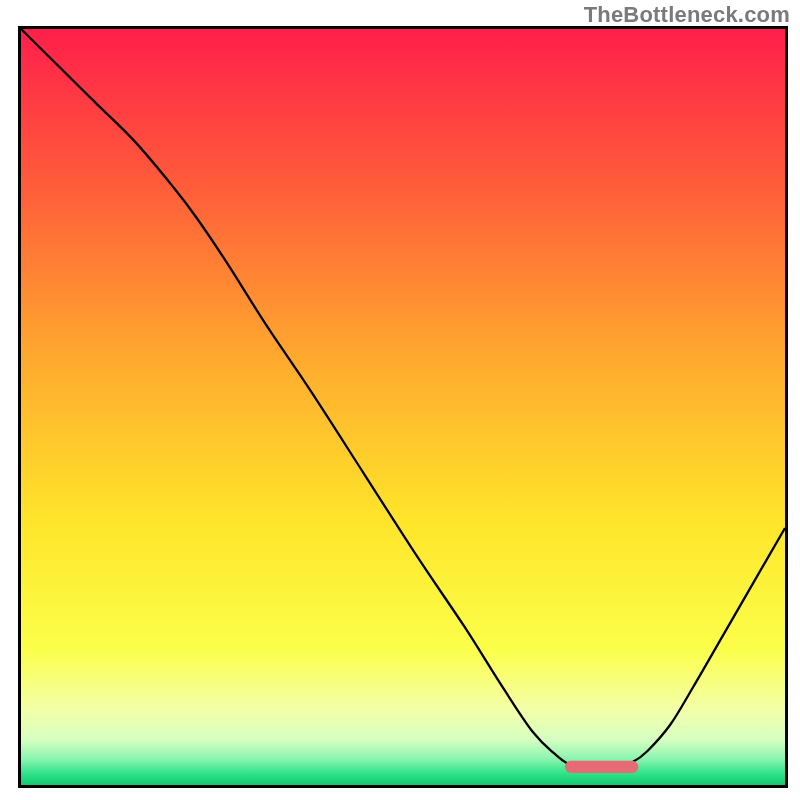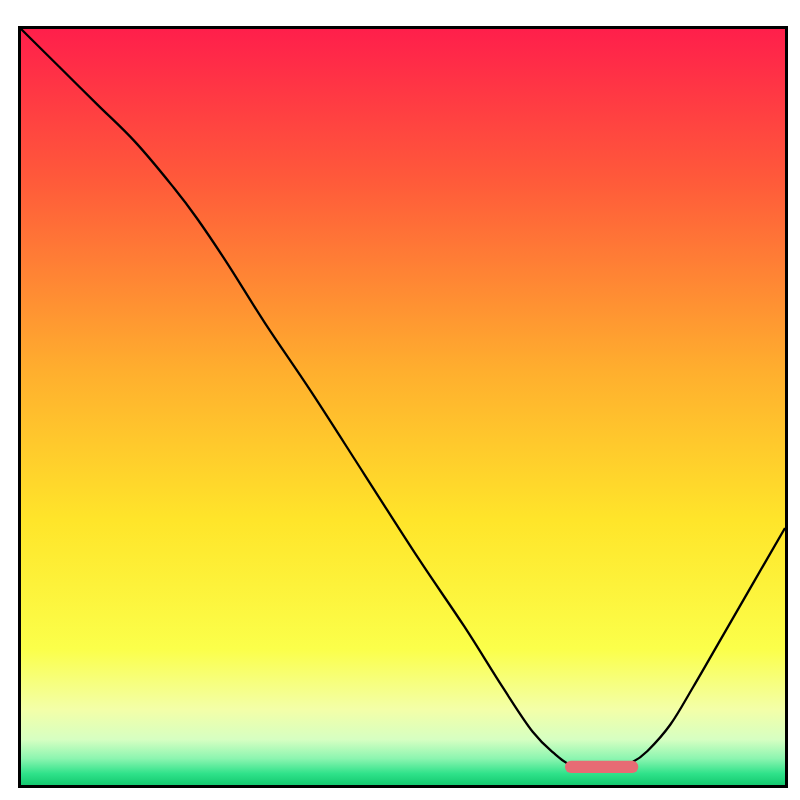--- a/index.html
+++ b/index.html
@@ -57,6 +57,7 @@
 
 <div class="frame">
 
+  <div class="watermark">TheBottleneck.com</div>
 
   <div class="plot-border">
 

